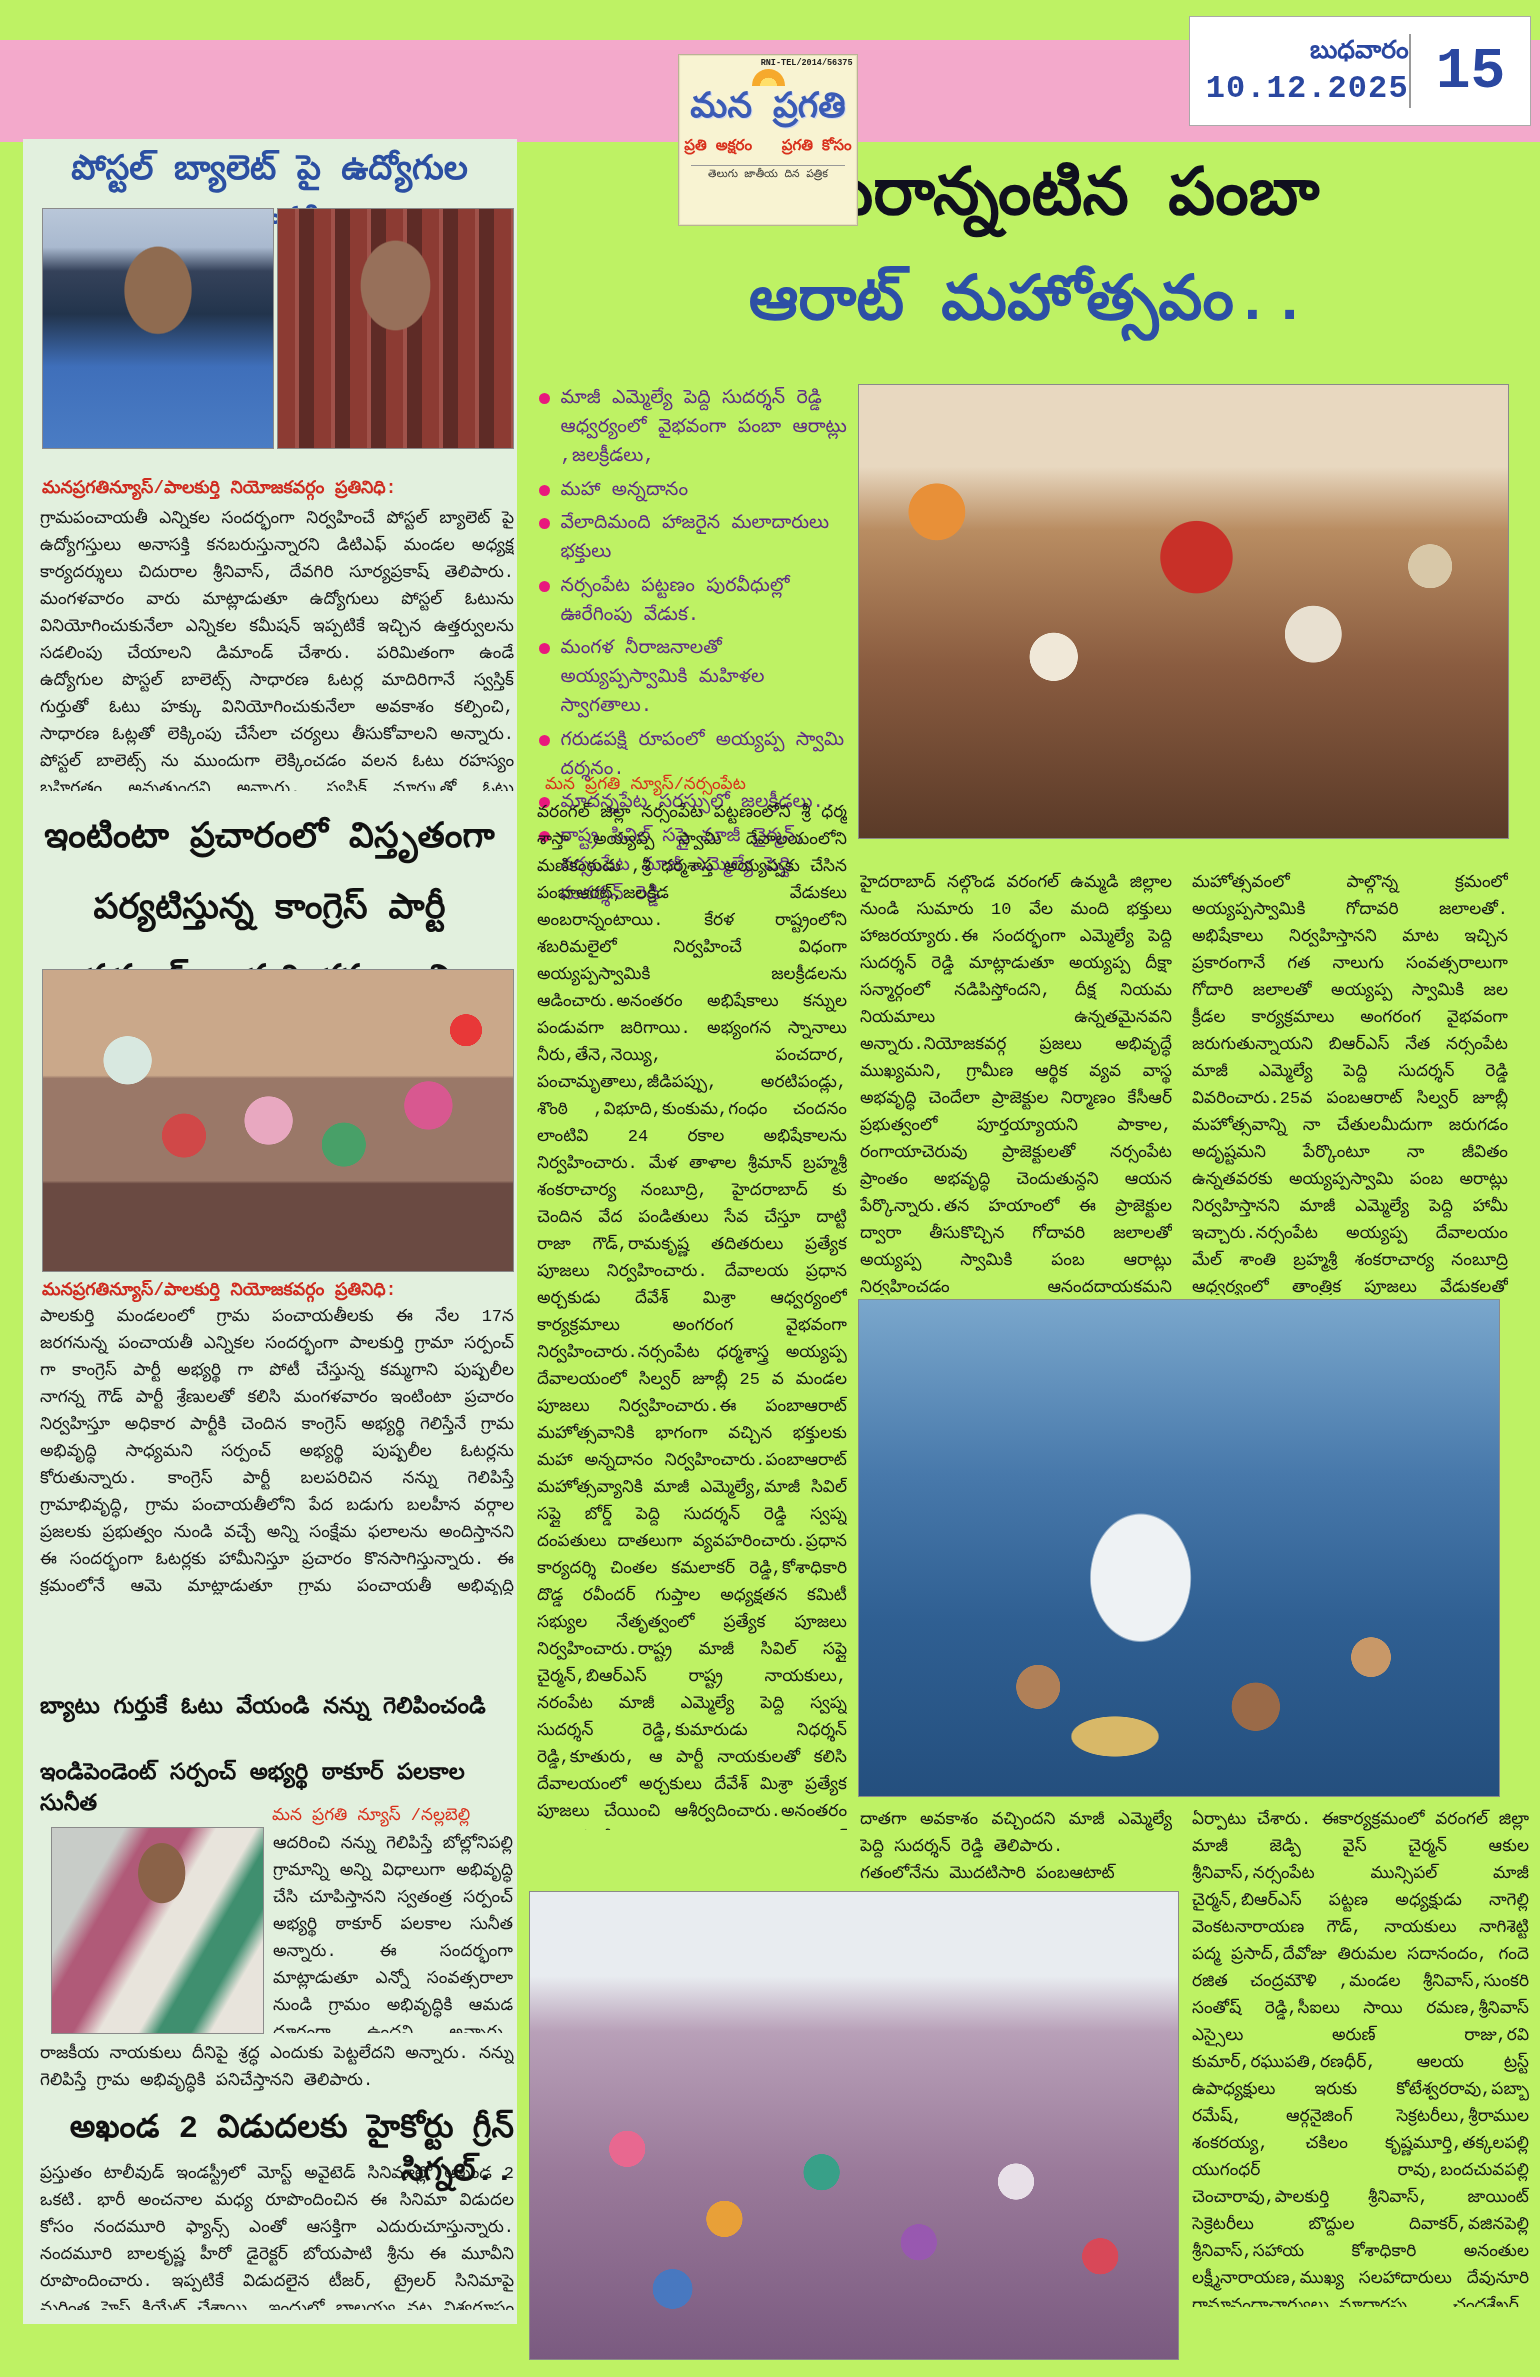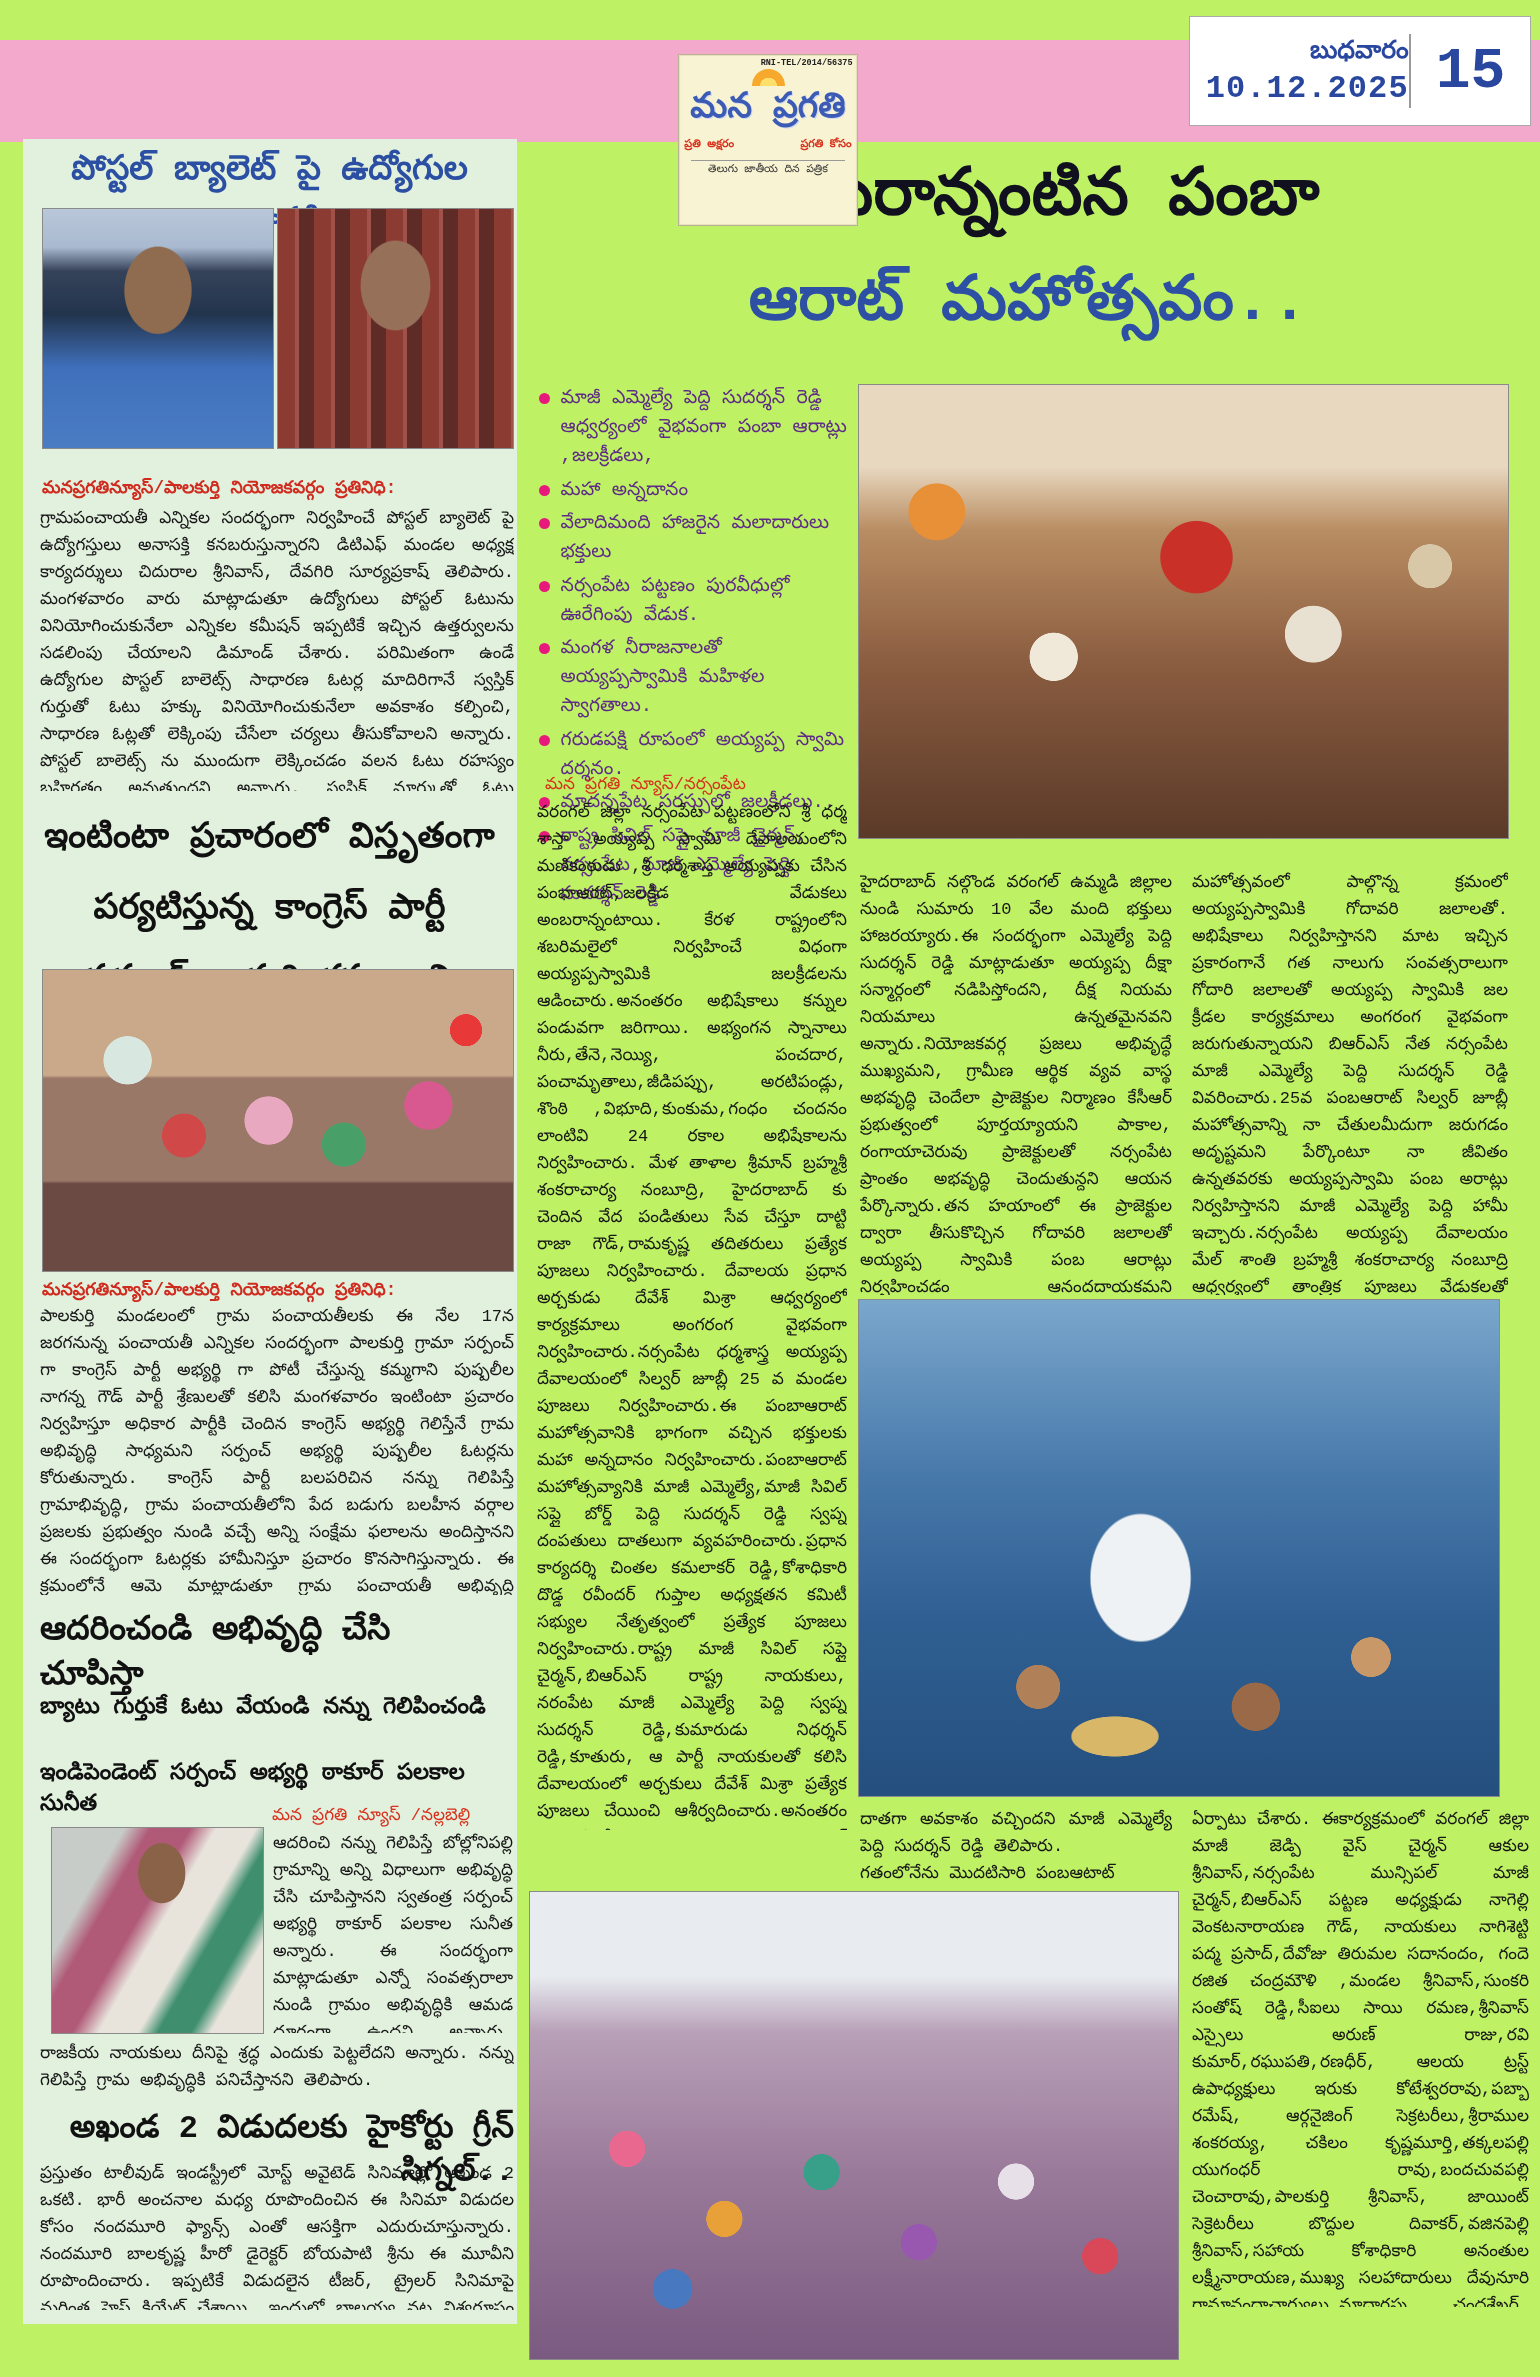--- a/index.html
+++ b/index.html
@@ -17,7 +17,7 @@
   #mast-title{font-size:35px;line-height:40px;font-weight:bold;color:#3b5bb5;
       text-shadow:1.1px 1.1px 0 #cfd8f2;margin-top:1.1px;white-space:nowrap;}
   #mast-taglines{width:94%;display:flex;justify-content:space-between;margin-top:9px;}
-  .tagline{font-size:11px;color:#d8301c;font-weight:bold;}
+  .tagline{font-size:15px;color:#d8301c;font-weight:bold;}
   #mast-subtitle{font-size:10.8px;color:#333;margin-top:8px;border-top:0.6px solid #999;
       padding-top:2.3px;width:86%;text-align:center;}
   #date-box{left:1189px;top:16px;width:340px;height:108px;background:#fff;border:1.7px solid #a9a9a9;

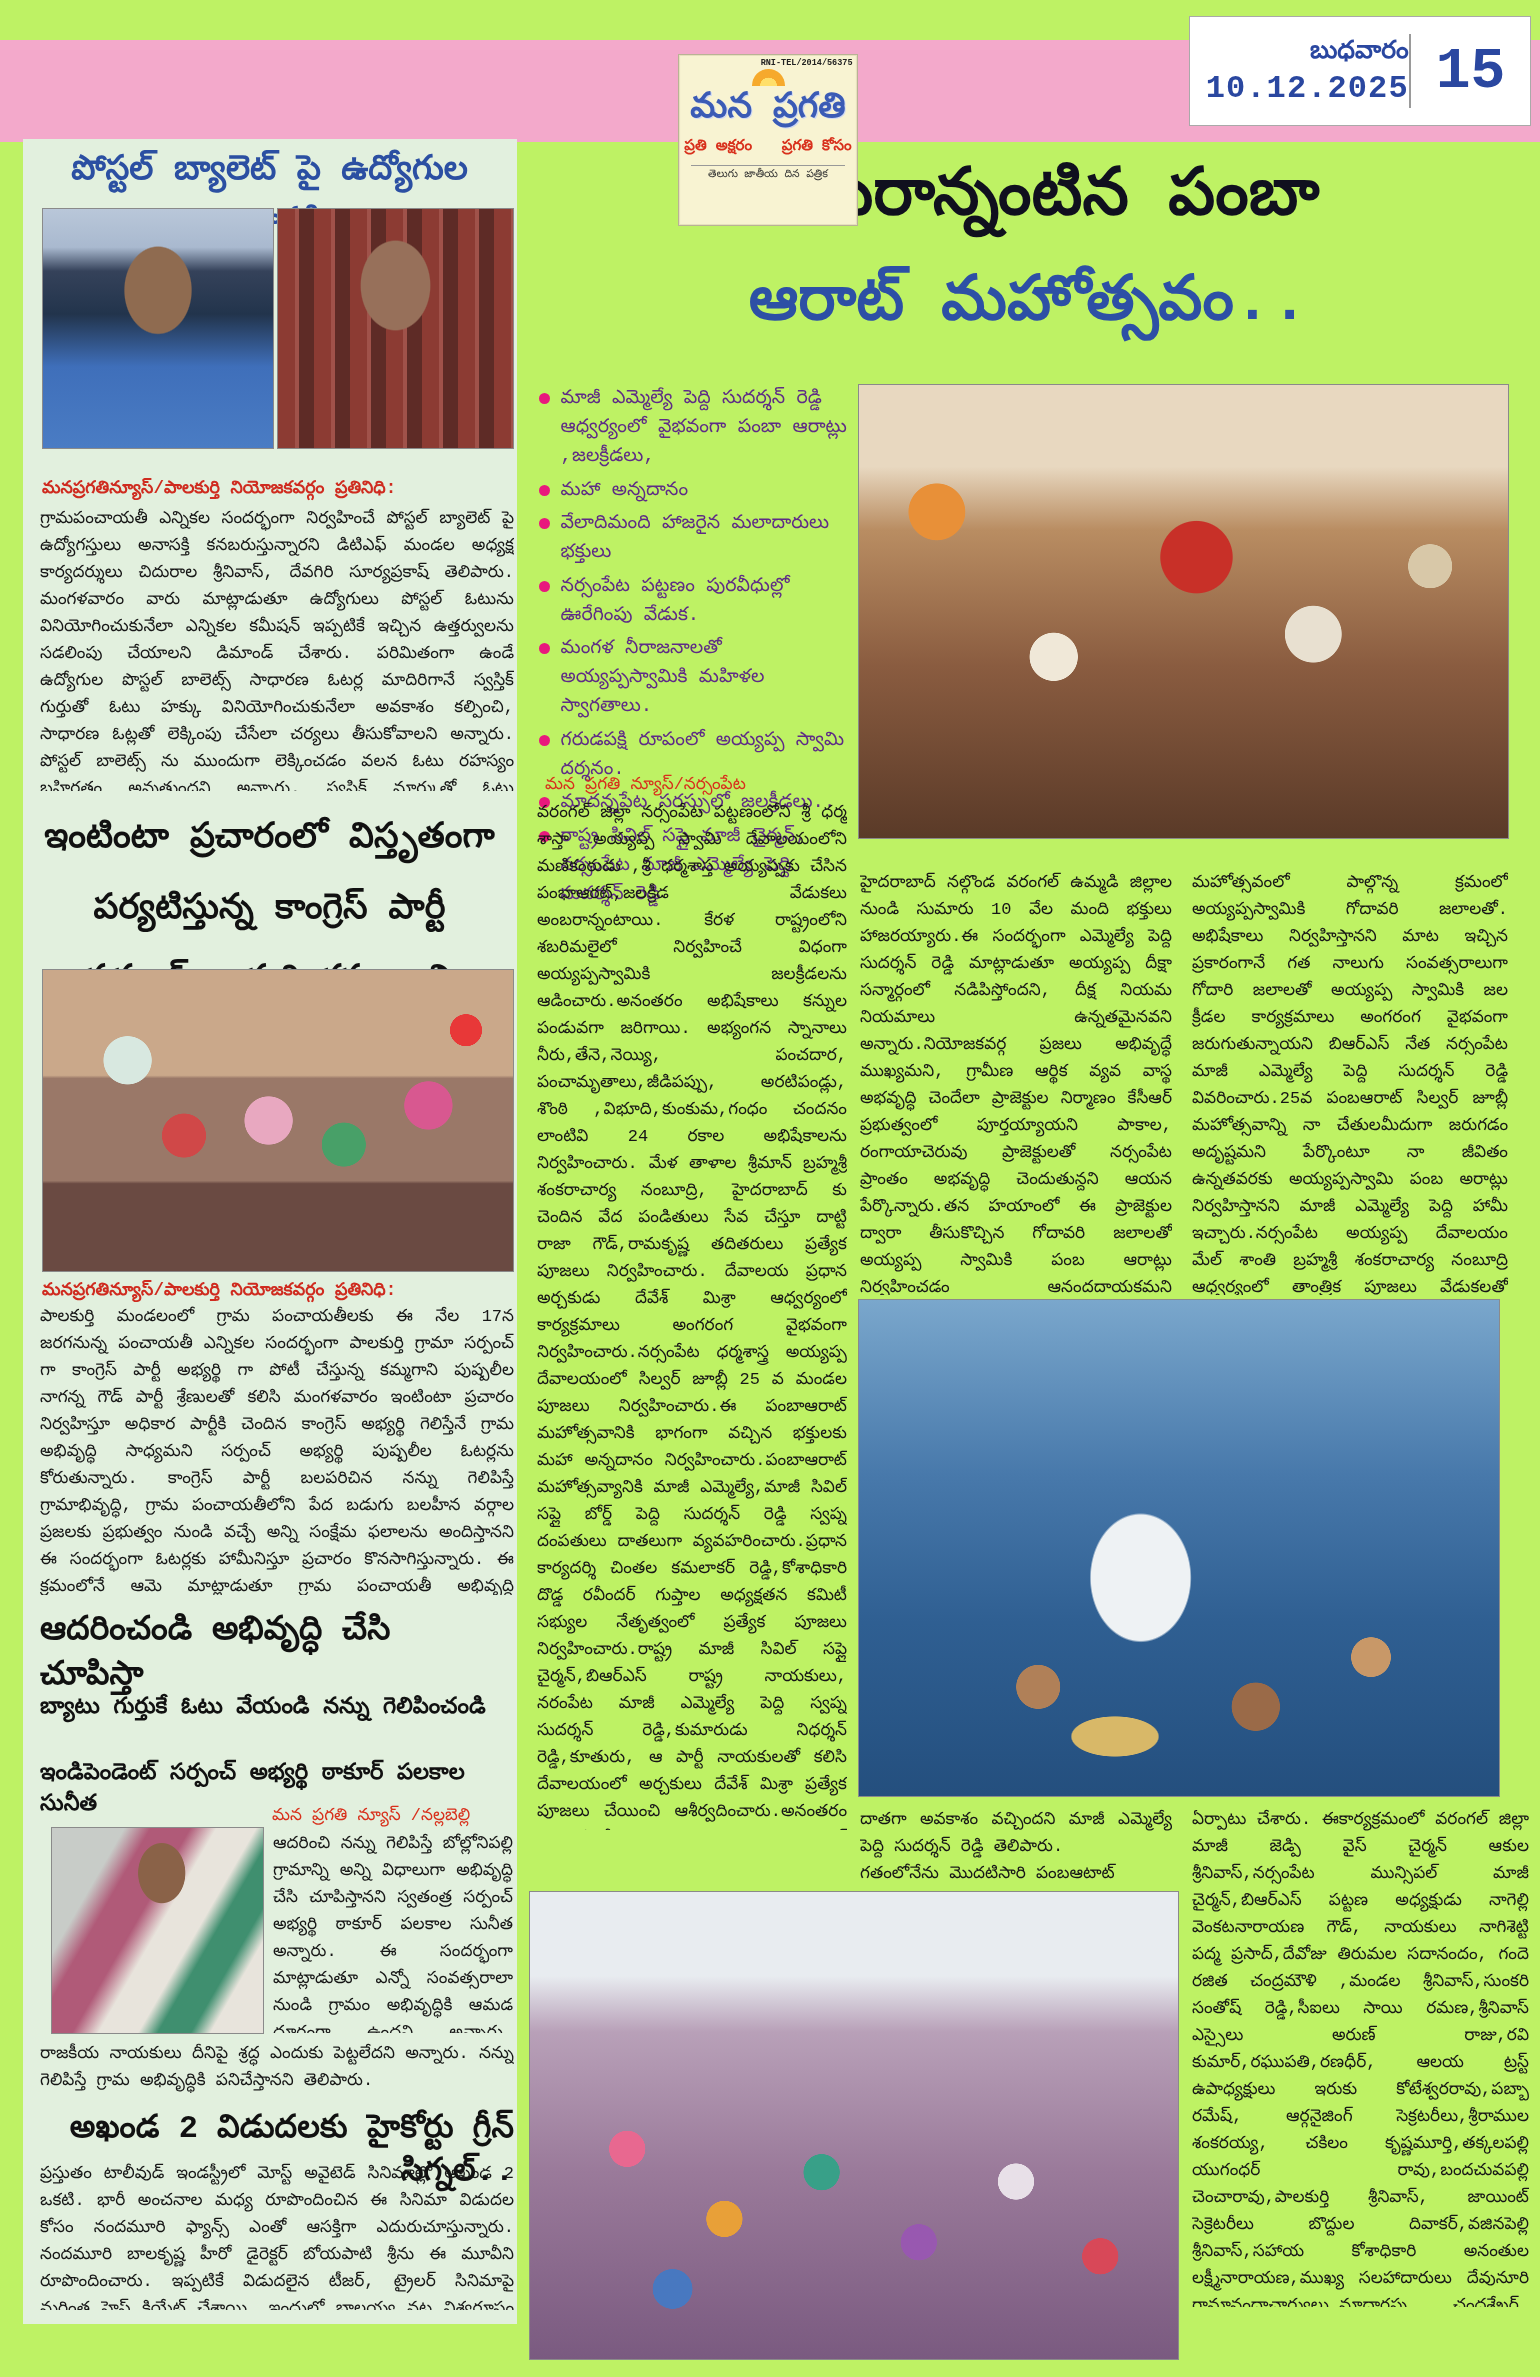--- a/index.html
+++ b/index.html
@@ -148,7 +148,6 @@
   <div class="abs byline-red" id="art2-byline">మనప్రగతిన్యూస్/పాలకుర్తి నియోజకవర్గం ప్రతినిధి:</div>
   <div class="abs body-text" id="art2-body">పాలకుర్తి మండలంలో గ్రామ పంచాయతీలకు ఈ నేల 17న జరగనున్న పంచాయతీ ఎన్నికల సందర్భంగా పాలకుర్తి గ్రామా సర్పంచ్ గా కాంగ్రెస్ పార్టీ అభ్యర్థి గా పోటీ చేస్తున్న కమ్మగాని పుష్పలీల నాగన్న గౌడ్ పార్టీ శ్రేణులతో కలిసి మంగళవారం ఇంటింటా ప్రచారం నిర్వహిస్తూ అధికార పార్టీకి చెందిన కాంగ్రెస్ అభ్యర్థి గెలిస్తేనే గ్రామ అభివృద్ధి సాధ్యమని సర్పంచ్ అభ్యర్థి పుష్పలీల ఓటర్లను కోరుతున్నారు. కాంగ్రెస్ పార్టీ బలపరిచిన నన్ను గెలిపిస్తే గ్రామాభివృద్ధి, గ్రామ పంచాయతీలోని పేద బడుగు బలహీన వర్గాల ప్రజలకు ప్రభుత్వం నుండి వచ్చే అన్ని సంక్షేమ ఫలాలను అందిస్తానని ఈ సందర్భంగా ఓటర్లకు హామీనిస్తూ ప్రచారం కొనసాగిస్తున్నారు. ఈ క్రమంలోనే ఆమె మాట్లాడుతూ గ్రామ పంచాయతీ అభివృద్ధి చెందాలంటే అవినీతిపరులను నమ్మవద్దని, నీతివంతమైన సుపరిపాలన ఇచ్చే నాయకులను ఎన్నుకోవాలని ఆమె తెలిపారు.పాలకుర్తి గ్రామపంచాయతీ ఓటర్లు చాలా చైతన్యవంతులని క్షుణంగా తెలుసునని అందుకే ఓటర్ల మహాశయులందరూ ఆలోచించి నీతివంతమైన సమర్థవంతమైన పాలన కోసం ఆలోచించి ఓటు వేయాలని ఆమె పిలుపునిస్తూ విస్తృతంగా ప్రచారం కొనసాగిస్తున్నారు.</div>
 
-  <div class="abs hl-black" id="art3-headline">ఆదరించండి అభివృద్ధి చేసి చూపిస్తా</div>
   <div class="abs" id="art3-sub1">బ్యాటు గుర్తుకే ఓటు వేయండి నన్ను గెలిపించండి</div>
   <div class="abs" id="art3-sub2">ఇండిపెండెంట్ సర్పంచ్ అభ్యర్థి ఠాకూర్ పలకాల సునీత</div>
   <div class="abs dateline-red" id="art3-dateline">మన ప్రగతి న్యూస్ /నల్లబెల్లి</div>

